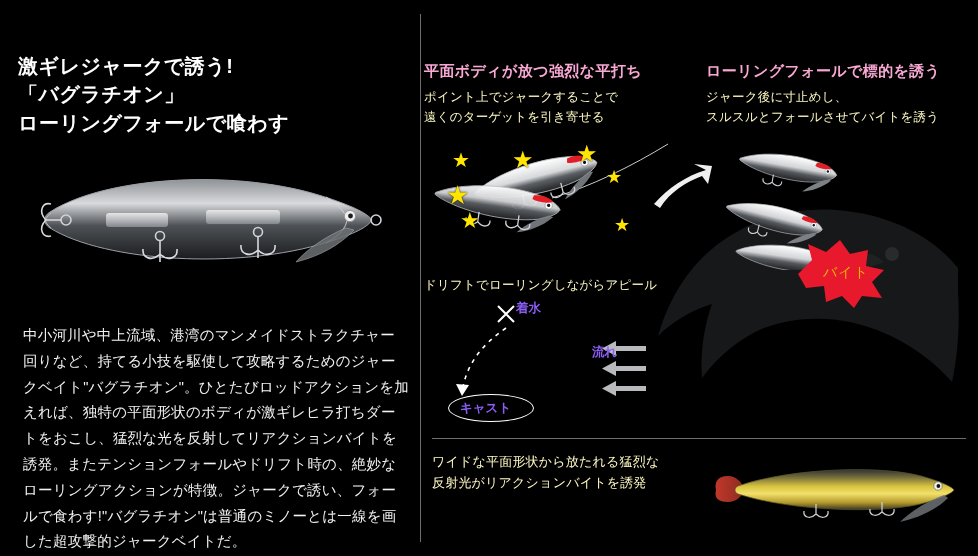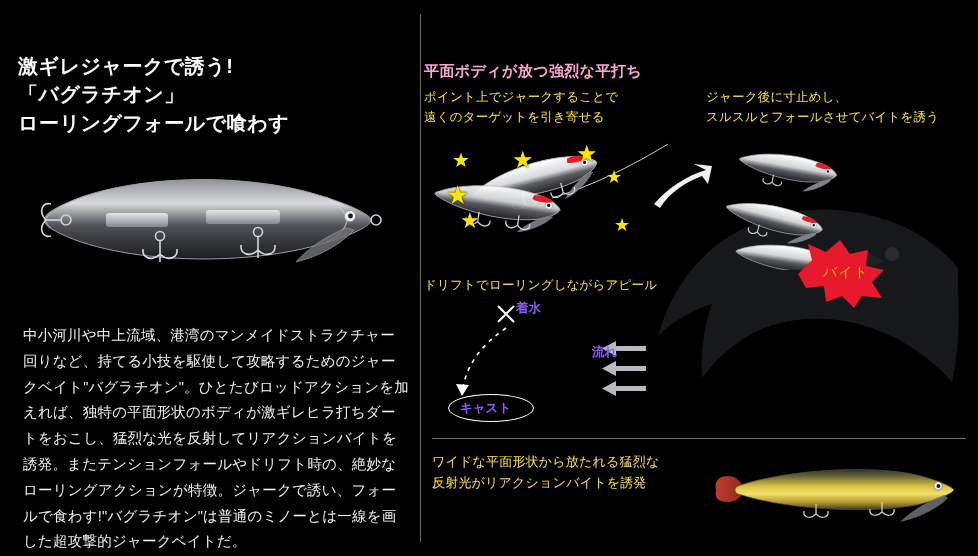--- a/index.html
+++ b/index.html
@@ -272,6 +272,7 @@
     <div>遠くのターゲットを引き寄せる</div>
   </div>
 
+  <div class="blk-title" id="b2-title">ローリングフォールで標的を誘う</div>
   <div class="blk-text" id="b2-text">
     <div>ジャーク後に寸止めし、</div>
     <div>スルスルとフォールさせてバイトを誘う</div>

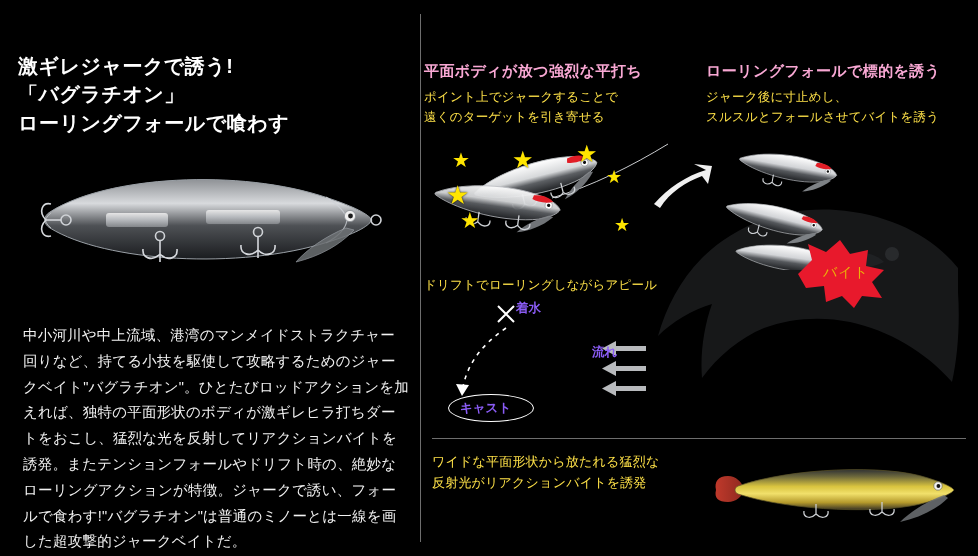--- a/index.html
+++ b/index.html
@@ -93,7 +93,7 @@
     position: absolute;
     font-size: 12.5px;
     line-height: 1.58;
-    color: #fde047;
+    color: #fef9c3;
     letter-spacing: 0.2px;
     white-space: nowrap;
   }

